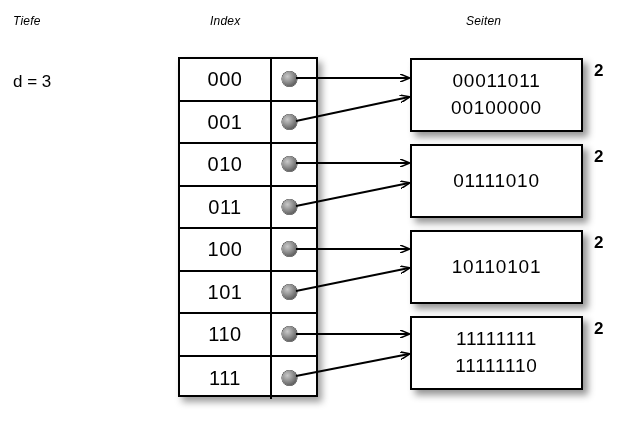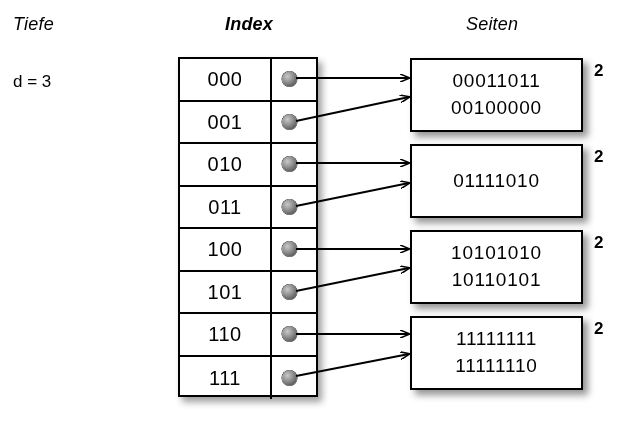--- a/index.html
+++ b/index.html
@@ -21,7 +21,7 @@
   .col-header {
     position: absolute;
     font-style: italic;
-    font-size: 18px;
+    font-size: 12px;
     font-weight: 500;
     letter-spacing: 0.2px;
     white-space: nowrap;

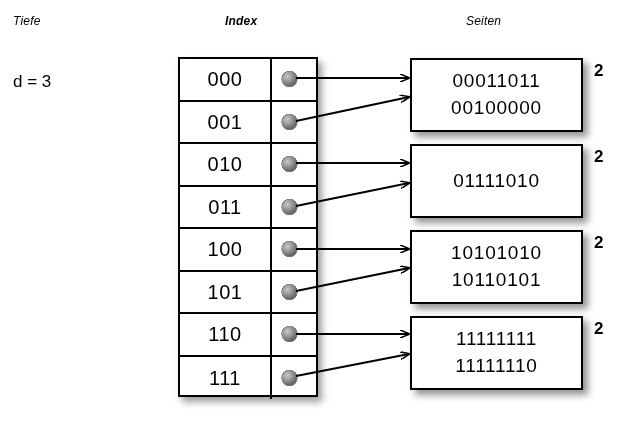--- a/index.html
+++ b/index.html
@@ -27,7 +27,7 @@
     white-space: nowrap;
   }
   #header-tiefe  { left: 13px;  top: 14px; }
-  #header-index  { left: 225px; top: 14px; font-weight: bold; }
+  #header-index  { left: 210px; top: 14px; }
   #header-seiten { left: 466px; top: 14px; }
 
   

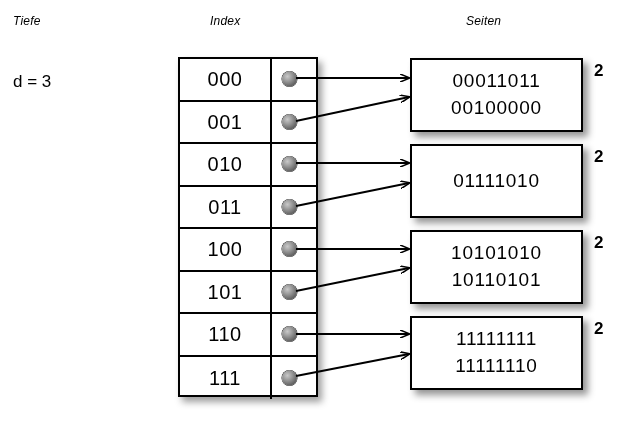--- a/index.html
+++ b/index.html
@@ -227,7 +227,6 @@
   <div class="page-count" style="left:594px; top:147px;">2</div>
 
   <div class="page-box" style="top:230px;">
-    <div class="page-line">10101010</div>
     <div class="page-line">10110101</div>
   </div>
   <div class="page-count" style="left:594px; top:233px;">2</div>

